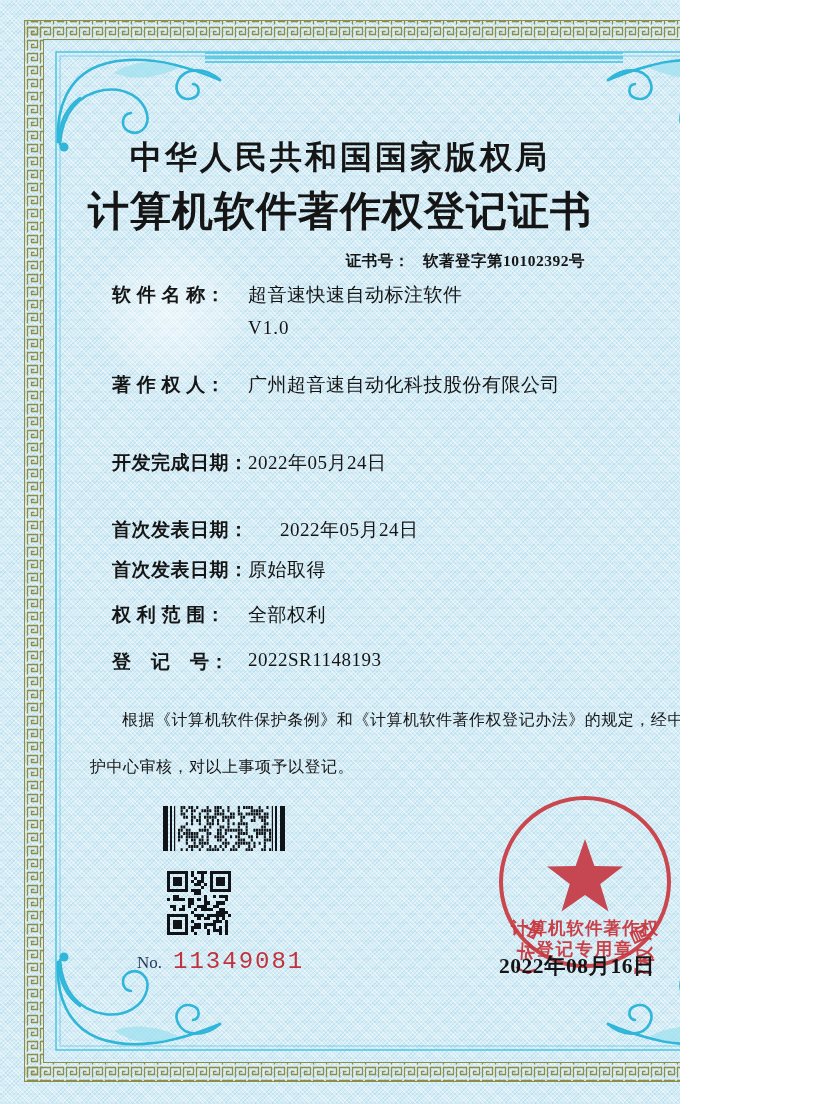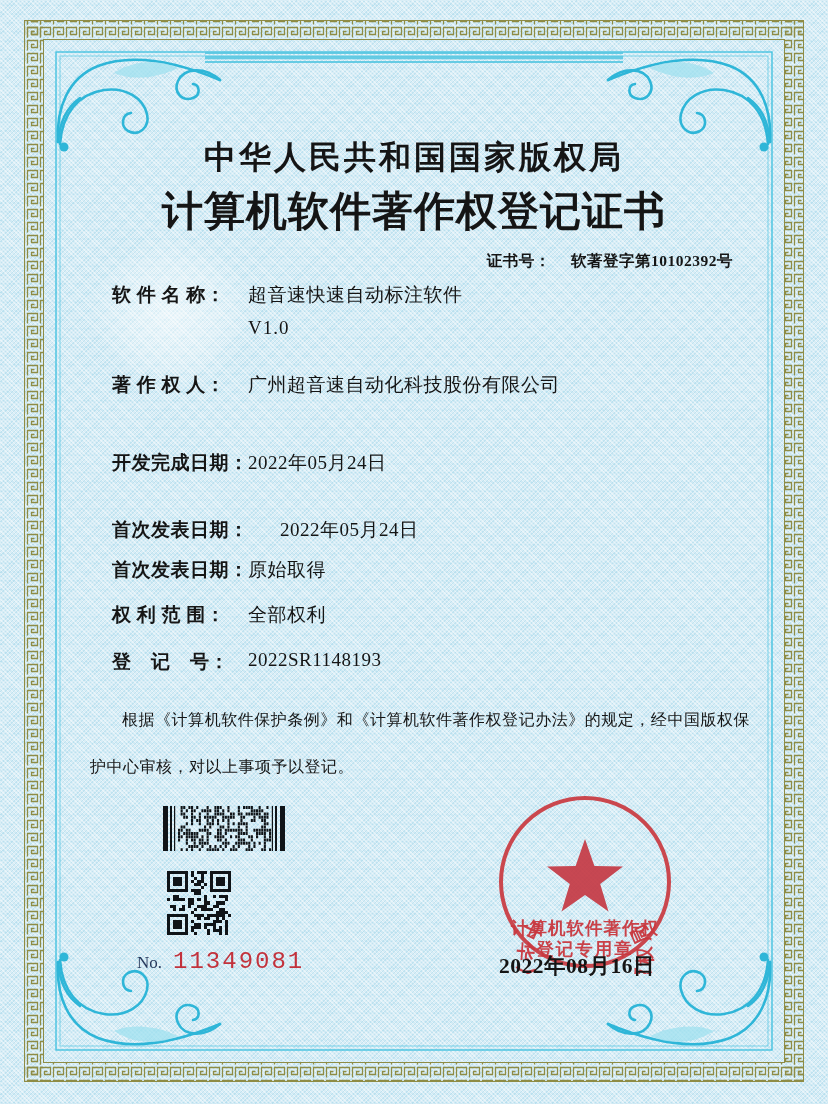--- a/index.html
+++ b/index.html
@@ -5,7 +5,7 @@
   html,body{margin:0;padding:0;}
   .page{
     position:relative;
-    width:828px;height:1104px;
+    width:680px;height:1104px;
     overflow:hidden;
     background-color:#d8edf6;
     background-image:

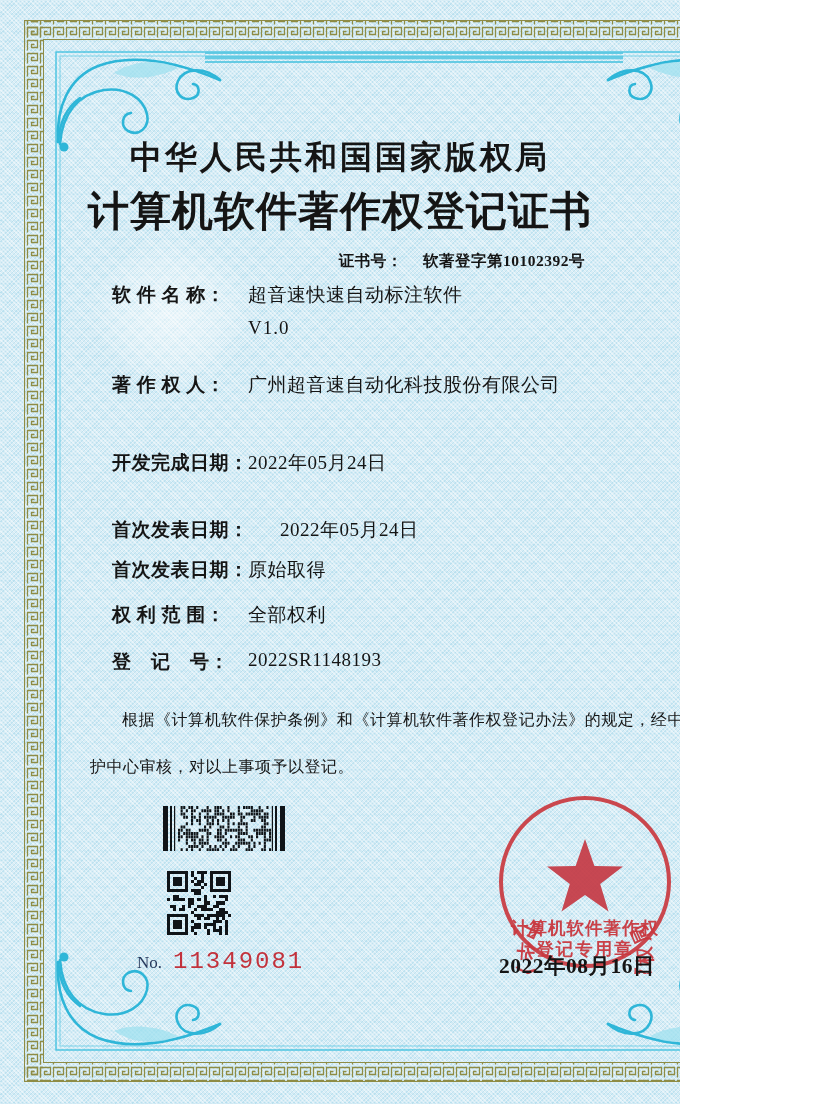--- a/index.html
+++ b/index.html
@@ -33,7 +33,7 @@
     position:absolute;top:251px;right:95px;
     font-size:15.5px;font-weight:bold;letter-spacing:.5px;white-space:nowrap;
   }
-  .cert-line .val{margin-left:16px;}
+  .cert-line .val{margin-left:9px;}
   .field-row{
     position:absolute;left:92px;display:flex;align-items:flex-start;
     font-size:19px;white-space:nowrap;

